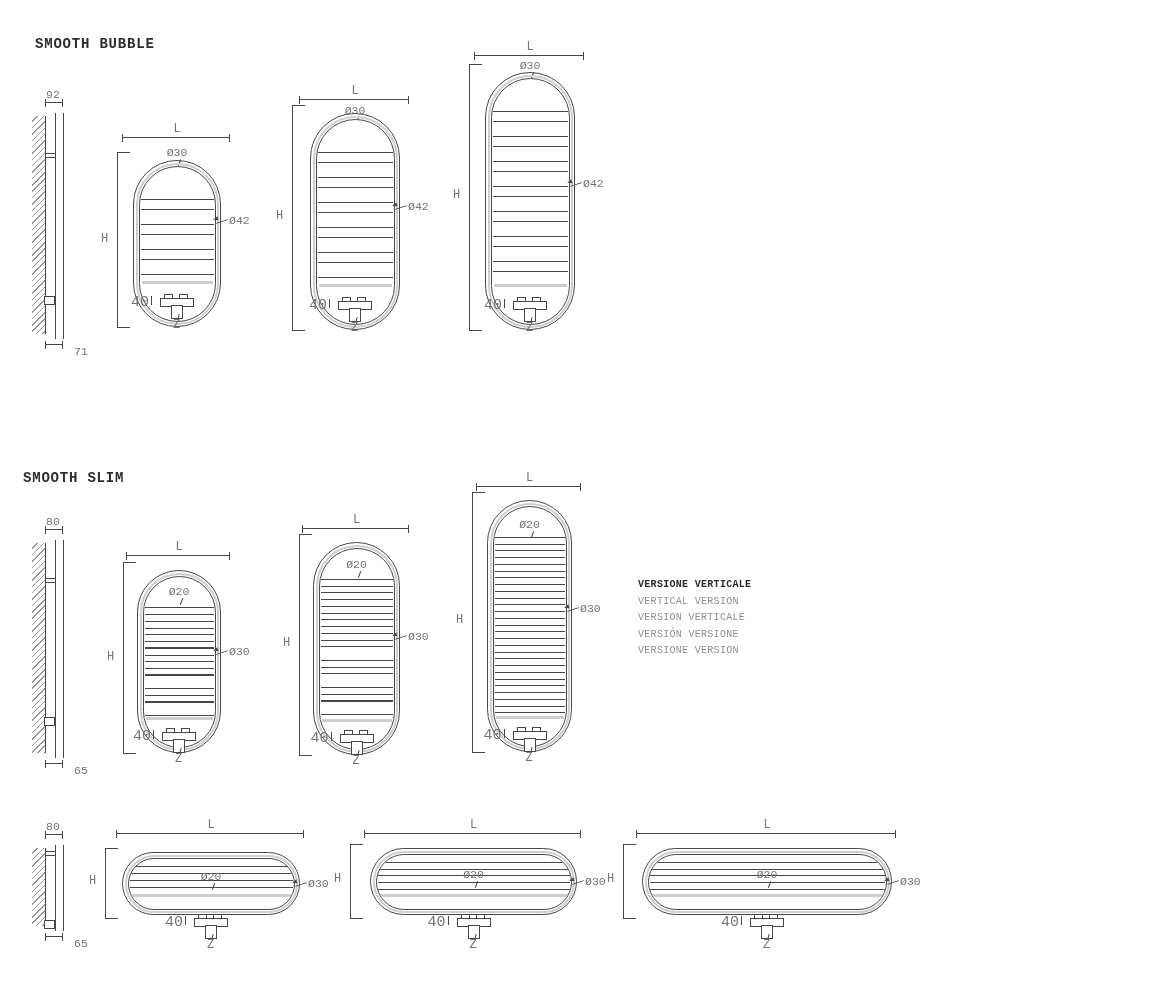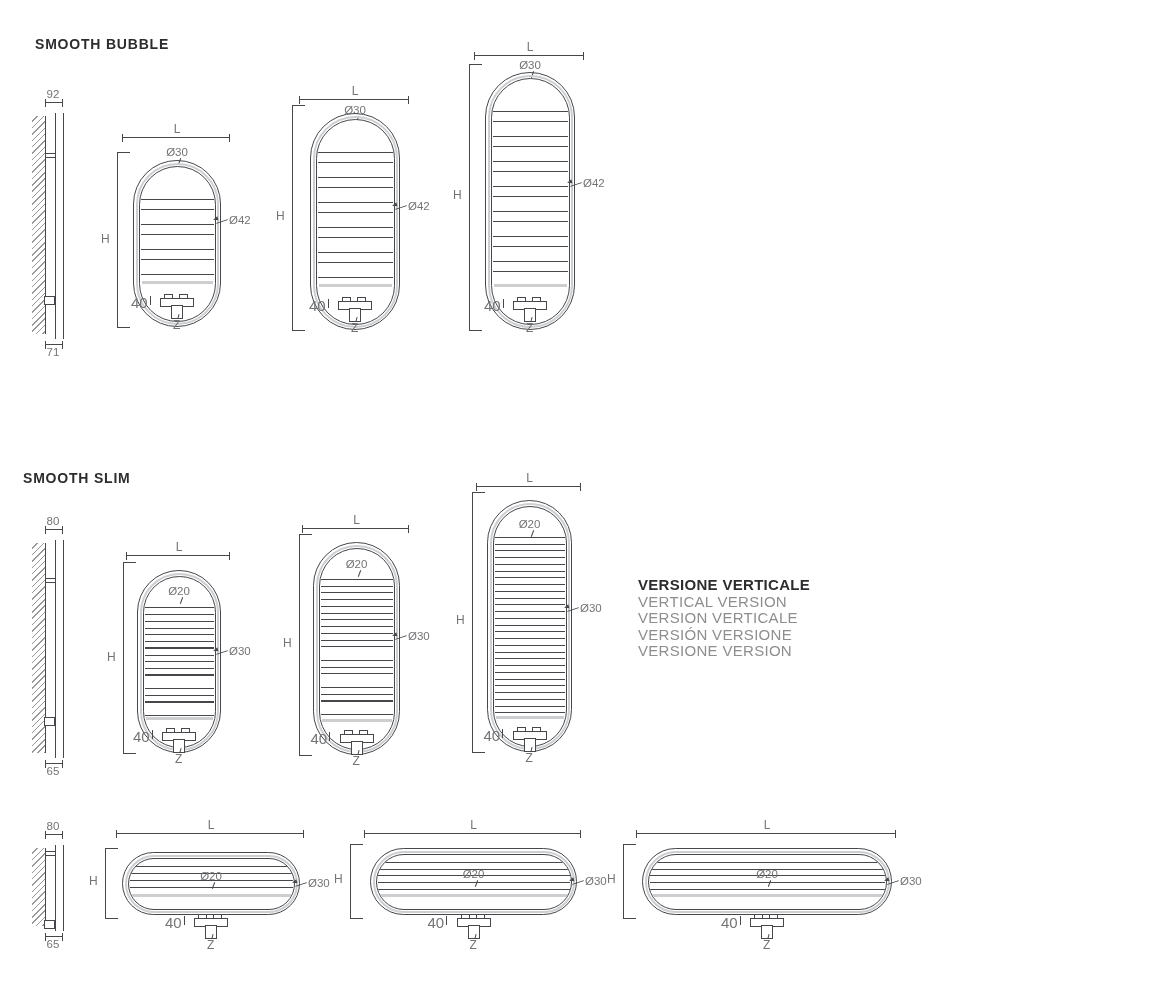--- a/index.html
+++ b/index.html
@@ -8,7 +8,7 @@
   }
   html,body{margin:0;padding:0;background:#fff;}
   .page{position:relative;width:1149px;height:986px;background:#fff;overflow:hidden;
-        font-family:Liberation Sans, sans-serif;color:var(--title-text);}
+        font-family:Liberation Mono, monospace;color:var(--title-text);}
   .title{position:absolute;font-size:14px;font-weight:700;letter-spacing:.8px;color:var(--title-text);margin:0;}
   
   .profile{position:absolute;width:48px;}

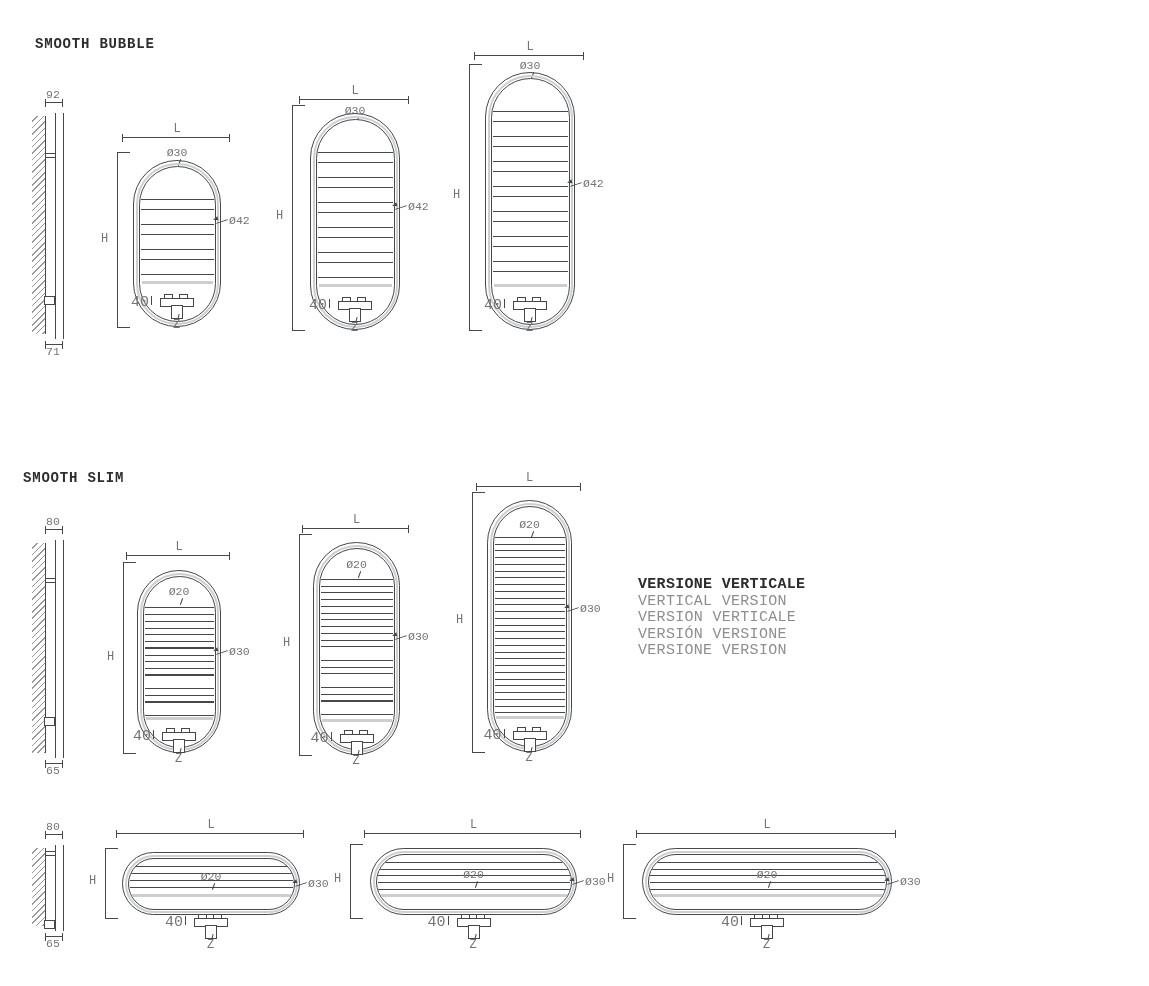--- a/index.html
+++ b/index.html
@@ -14,7 +14,7 @@
   .profile{position:absolute;width:48px;}
   .p-lbl{position:absolute;font-size:11.5px;color:var(--dim-text);width:24px;text-align:center;left:11px;}
   .p-top{top:0;}
-  .p-bot{bottom:0;}
+  .p-bot{bottom:0;margin-left:28px;}
   .p-line{position:absolute;left:15px;width:18px;border-top:1px solid var(--line);}
   .p-line::before,.p-line::after{content:"";position:absolute;top:-4px;width:1px;height:8px;background:var(--line);}
   .p-line::before{left:0;}

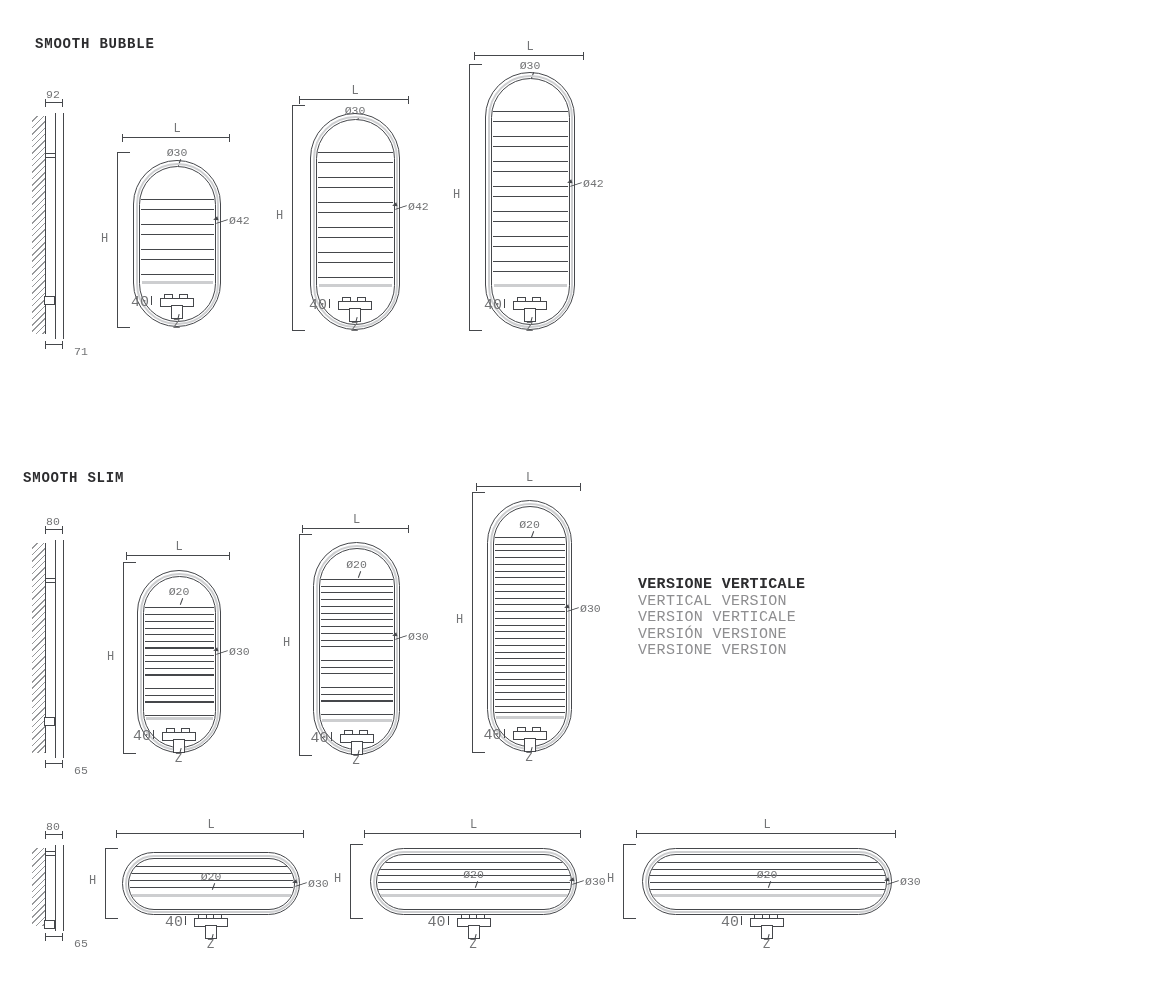--- a/index.html
+++ b/index.html
@@ -79,7 +79,7 @@
   .lbl-Z{top:24px;left:50%;transform:translateX(-55%);font-size:12px;color:var(--dim-text);}
   .lbl-Z::before{content:"";position:absolute;left:70%;bottom:96%;width:1px;height:5px;background:var(--line);transform:rotate(15deg);}
   
-  .note{position:absolute;font-size:15px;line-height:16.6px;letter-spacing:.3px;color:var(--note-secondary);}
+  .note{position:absolute;font-size:10px;line-height:16.6px;letter-spacing:.3px;color:var(--note-secondary);}
   .note .primary{color:var(--note-primary);font-weight:700;}
 </style>
 </head>

